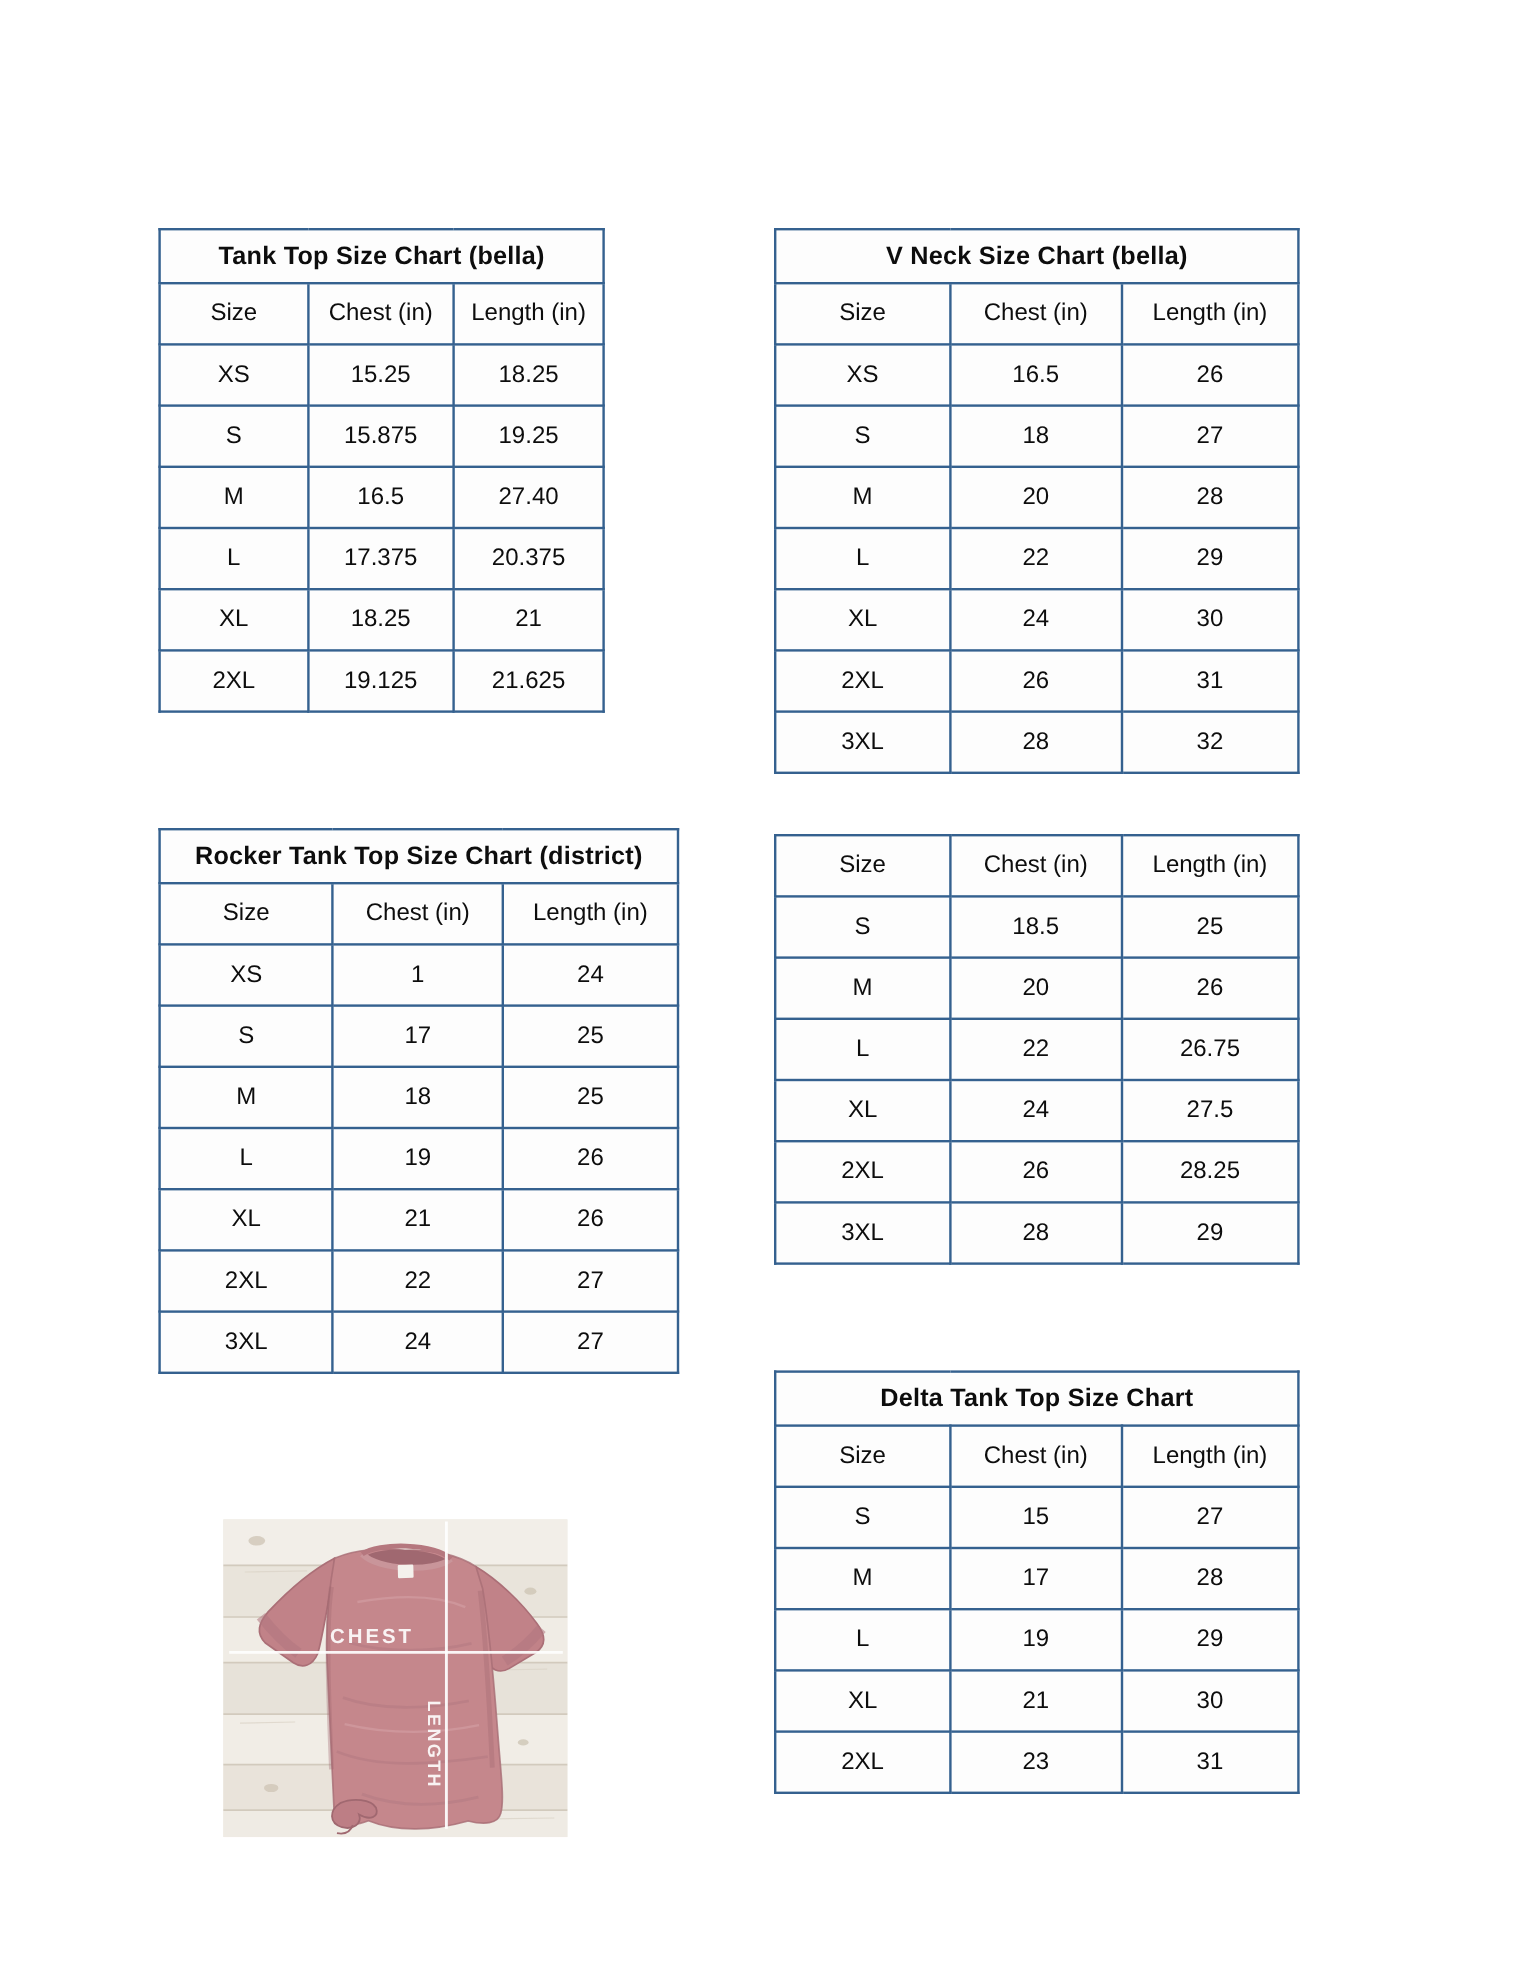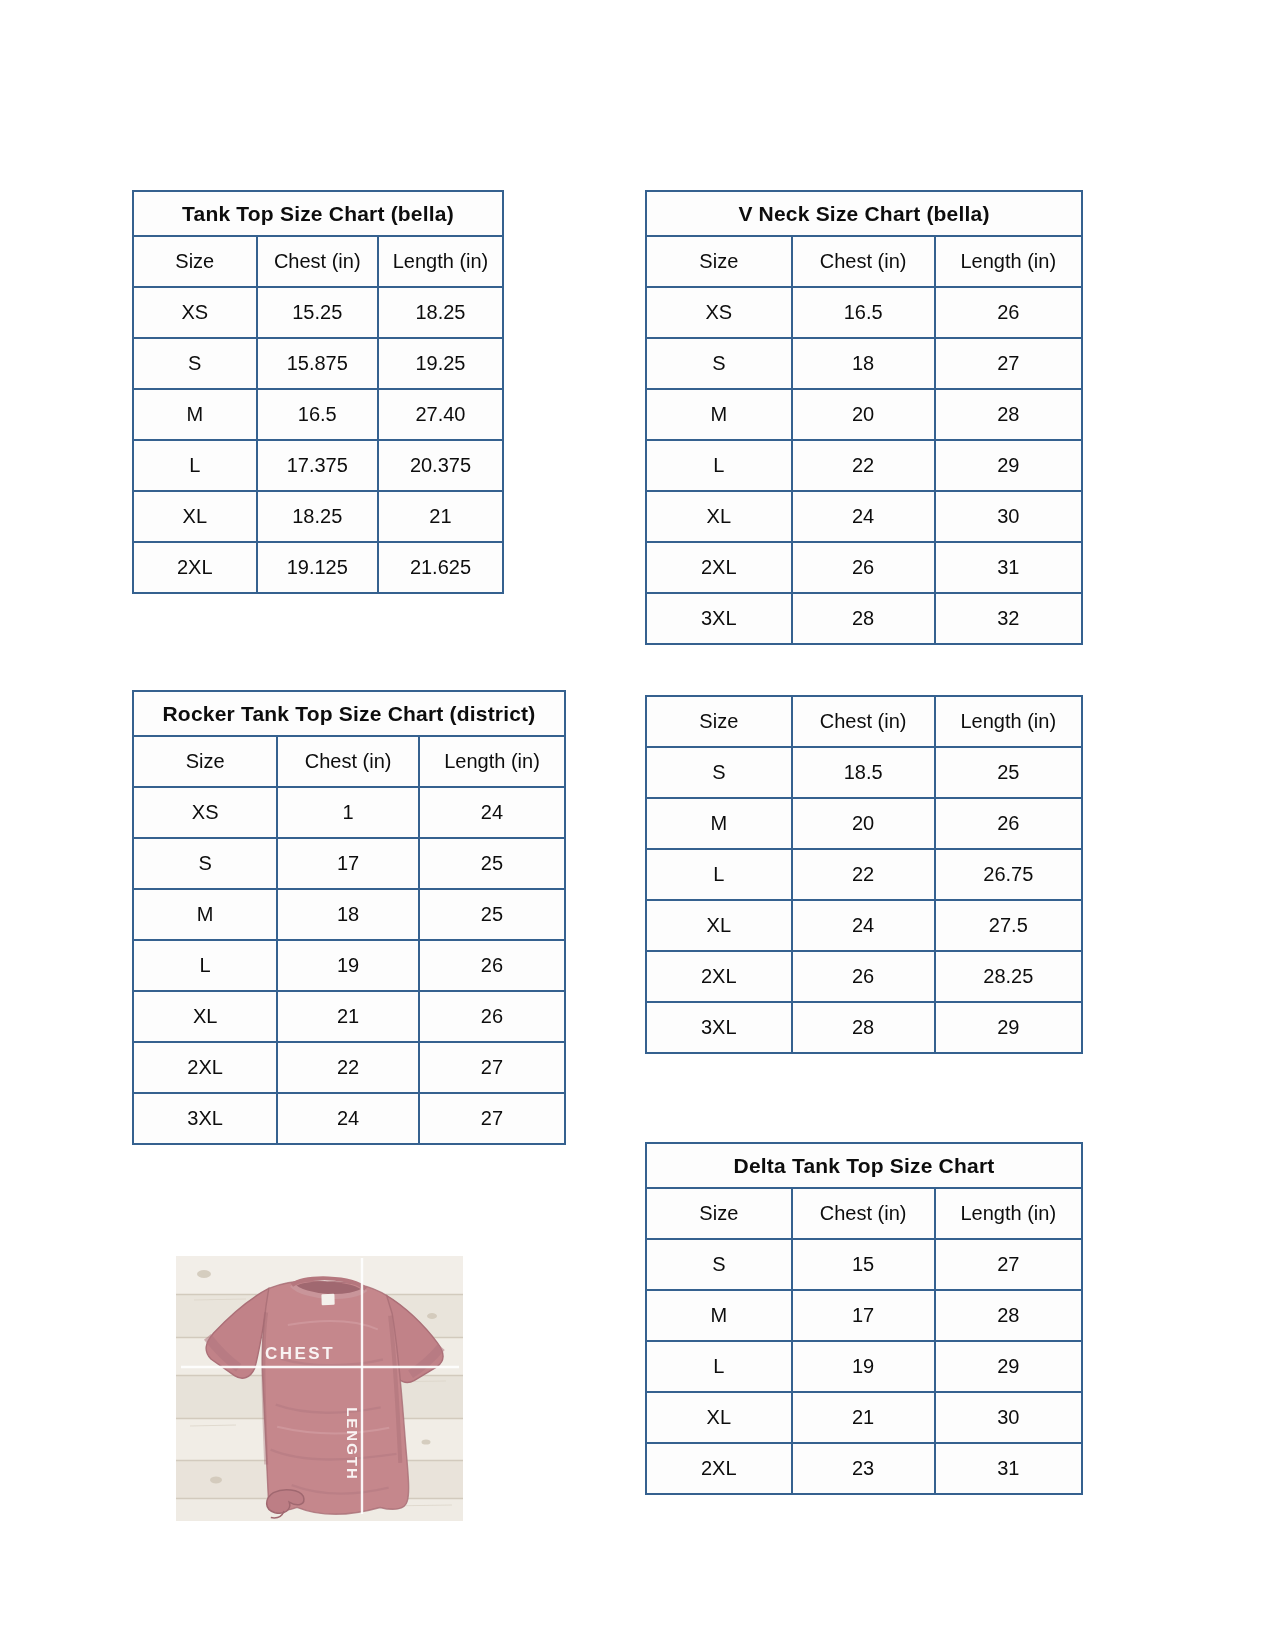--- a/index.html
+++ b/index.html
@@ -284,7 +284,7 @@
       </table>
     </section>
 
-  <figure class="photo" style="margin:4px;">
+  <figure class="photo" style="margin:14px;">
     <svg width="287" height="265" viewBox="0 0 287 265" xmlns="http://www.w3.org/2000/svg">
 
       <g>

